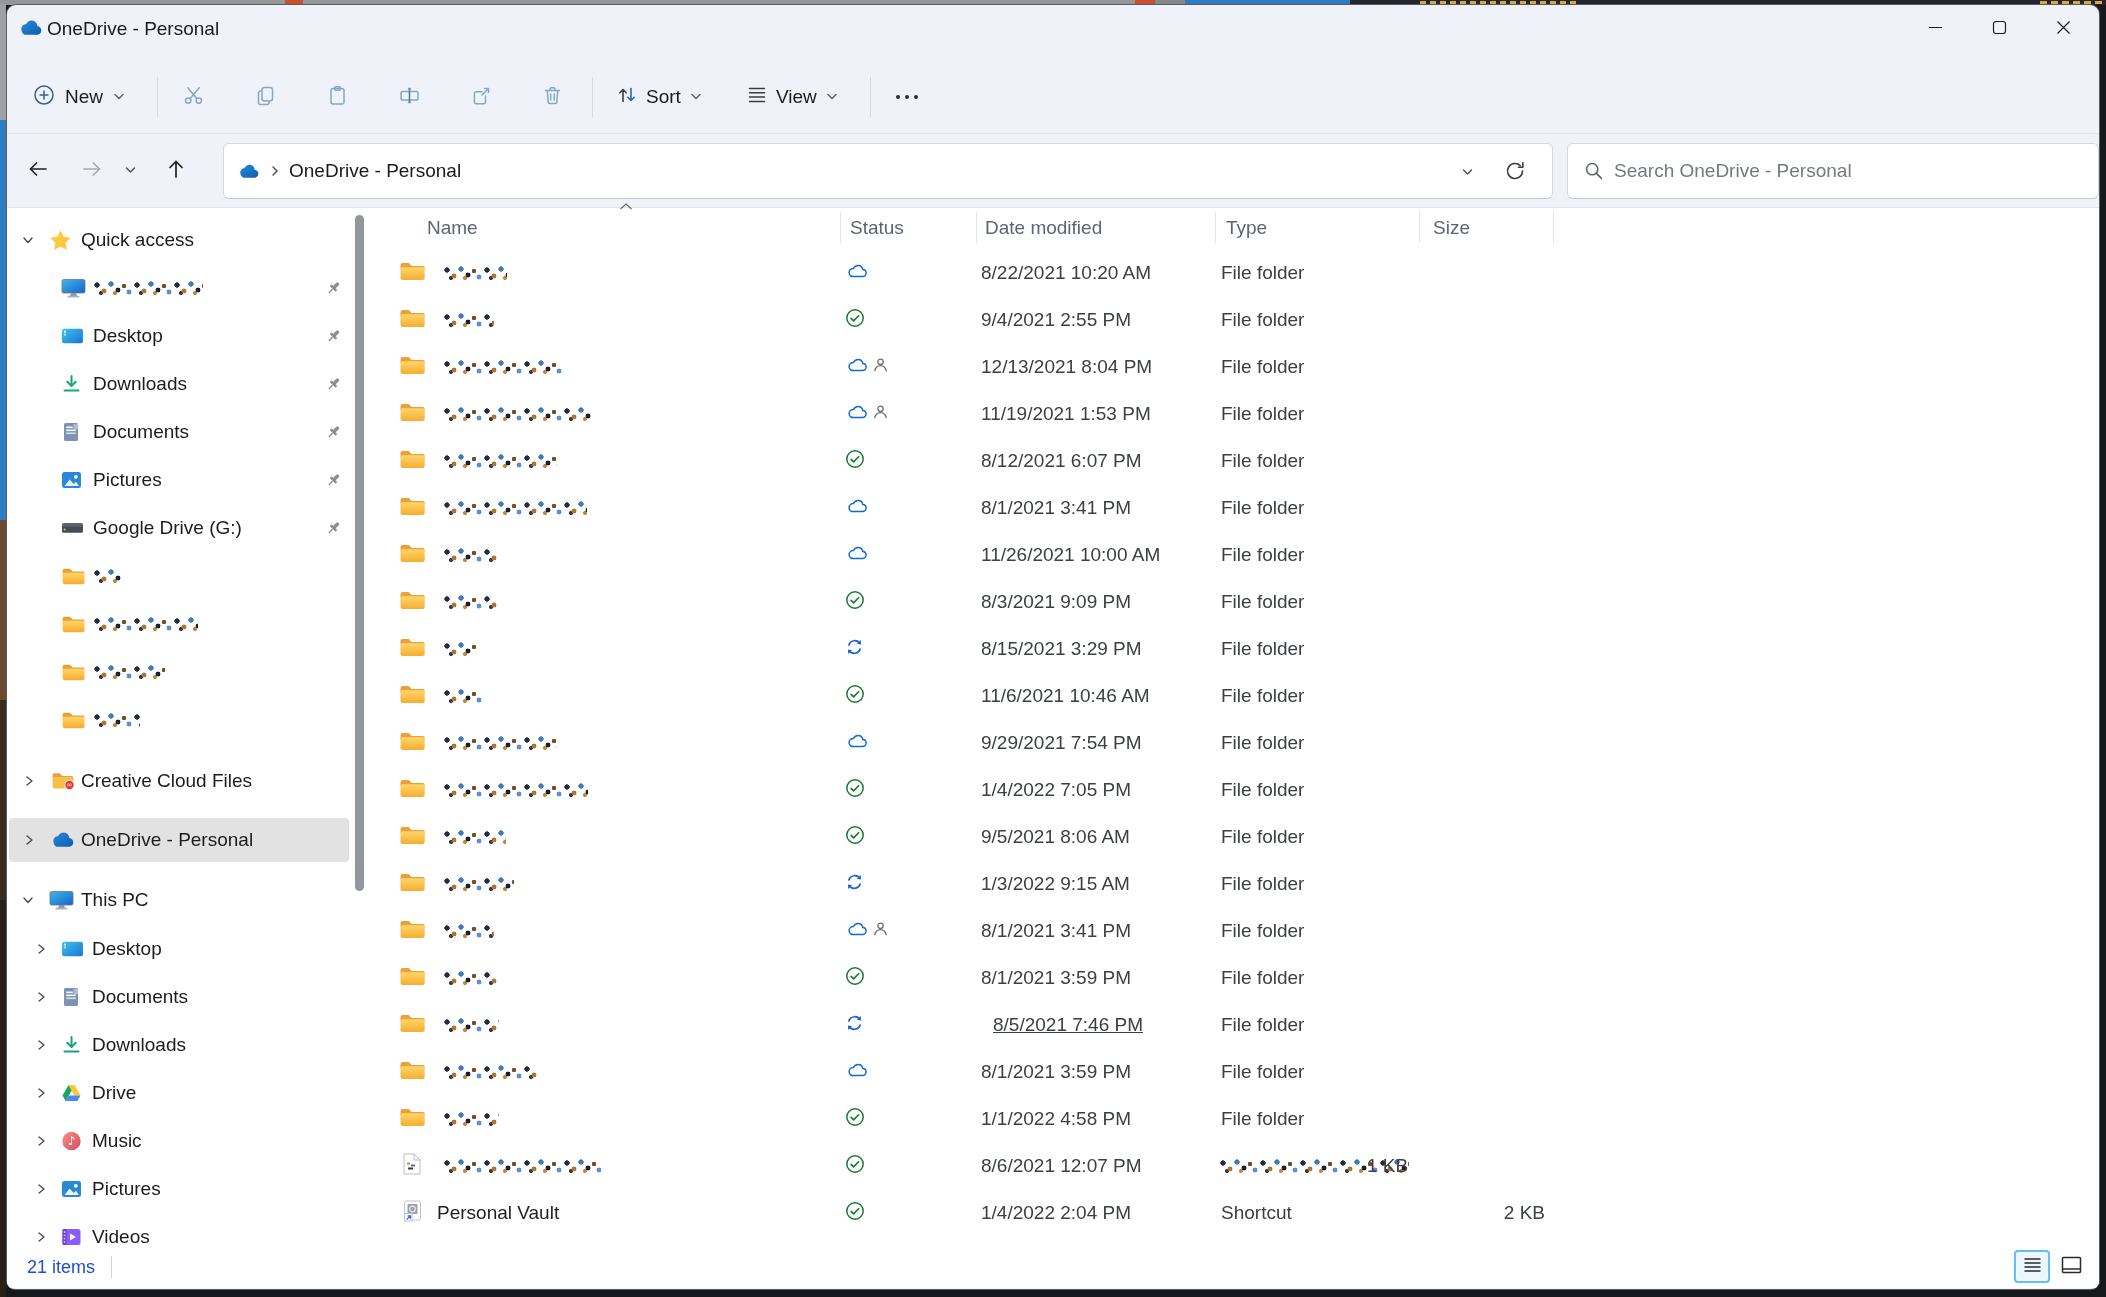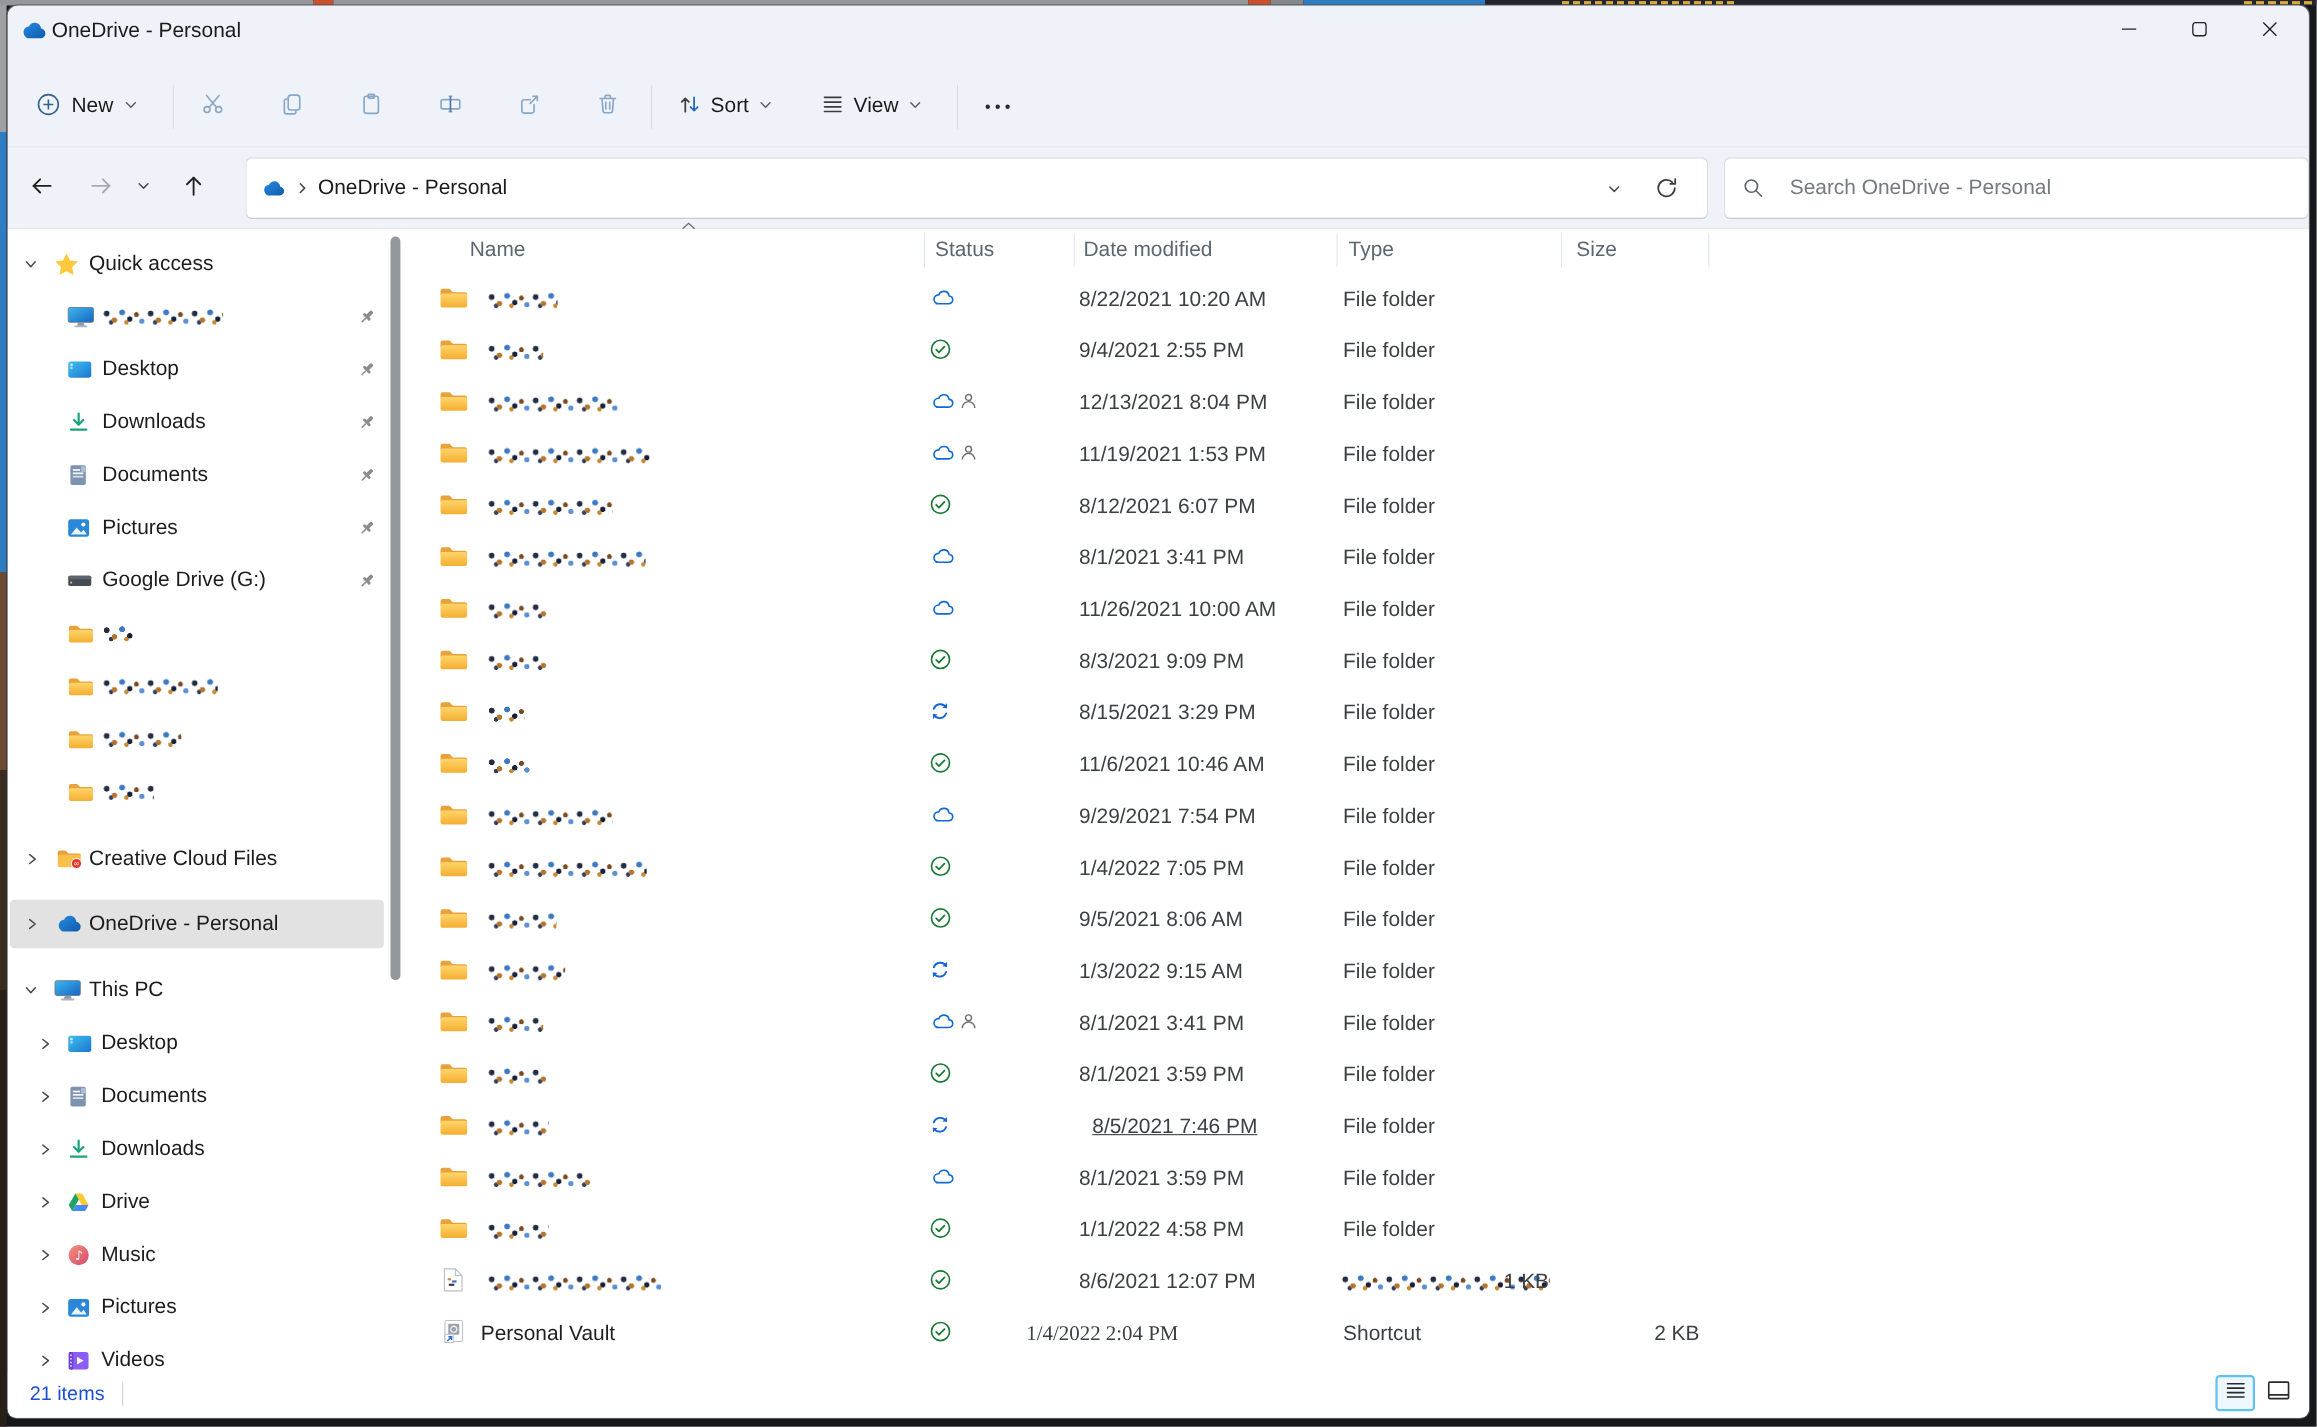--- a/index.html
+++ b/index.html
@@ -33,7 +33,7 @@
        border-radius:6px;box-sizing:border-box;display:flex;align-items:center;}
   .crumb-text{font-size:19px;color:#1b1b1b;white-space:nowrap;}
   .search-input{flex:1;border:none;outline:none;background:transparent;font-family:"Liberation Sans",sans-serif;
-                font-size:19px;color:#1b1b1b;padding:0;margin-left:23px;}
+                font-size:19px;color:#1b1b1b;padding:0;margin-left:10px;}
   .search-input::placeholder{color:#757a80;}
   
   .sidebar{position:absolute;left:0;top:204px;width:346px;bottom:50px;}

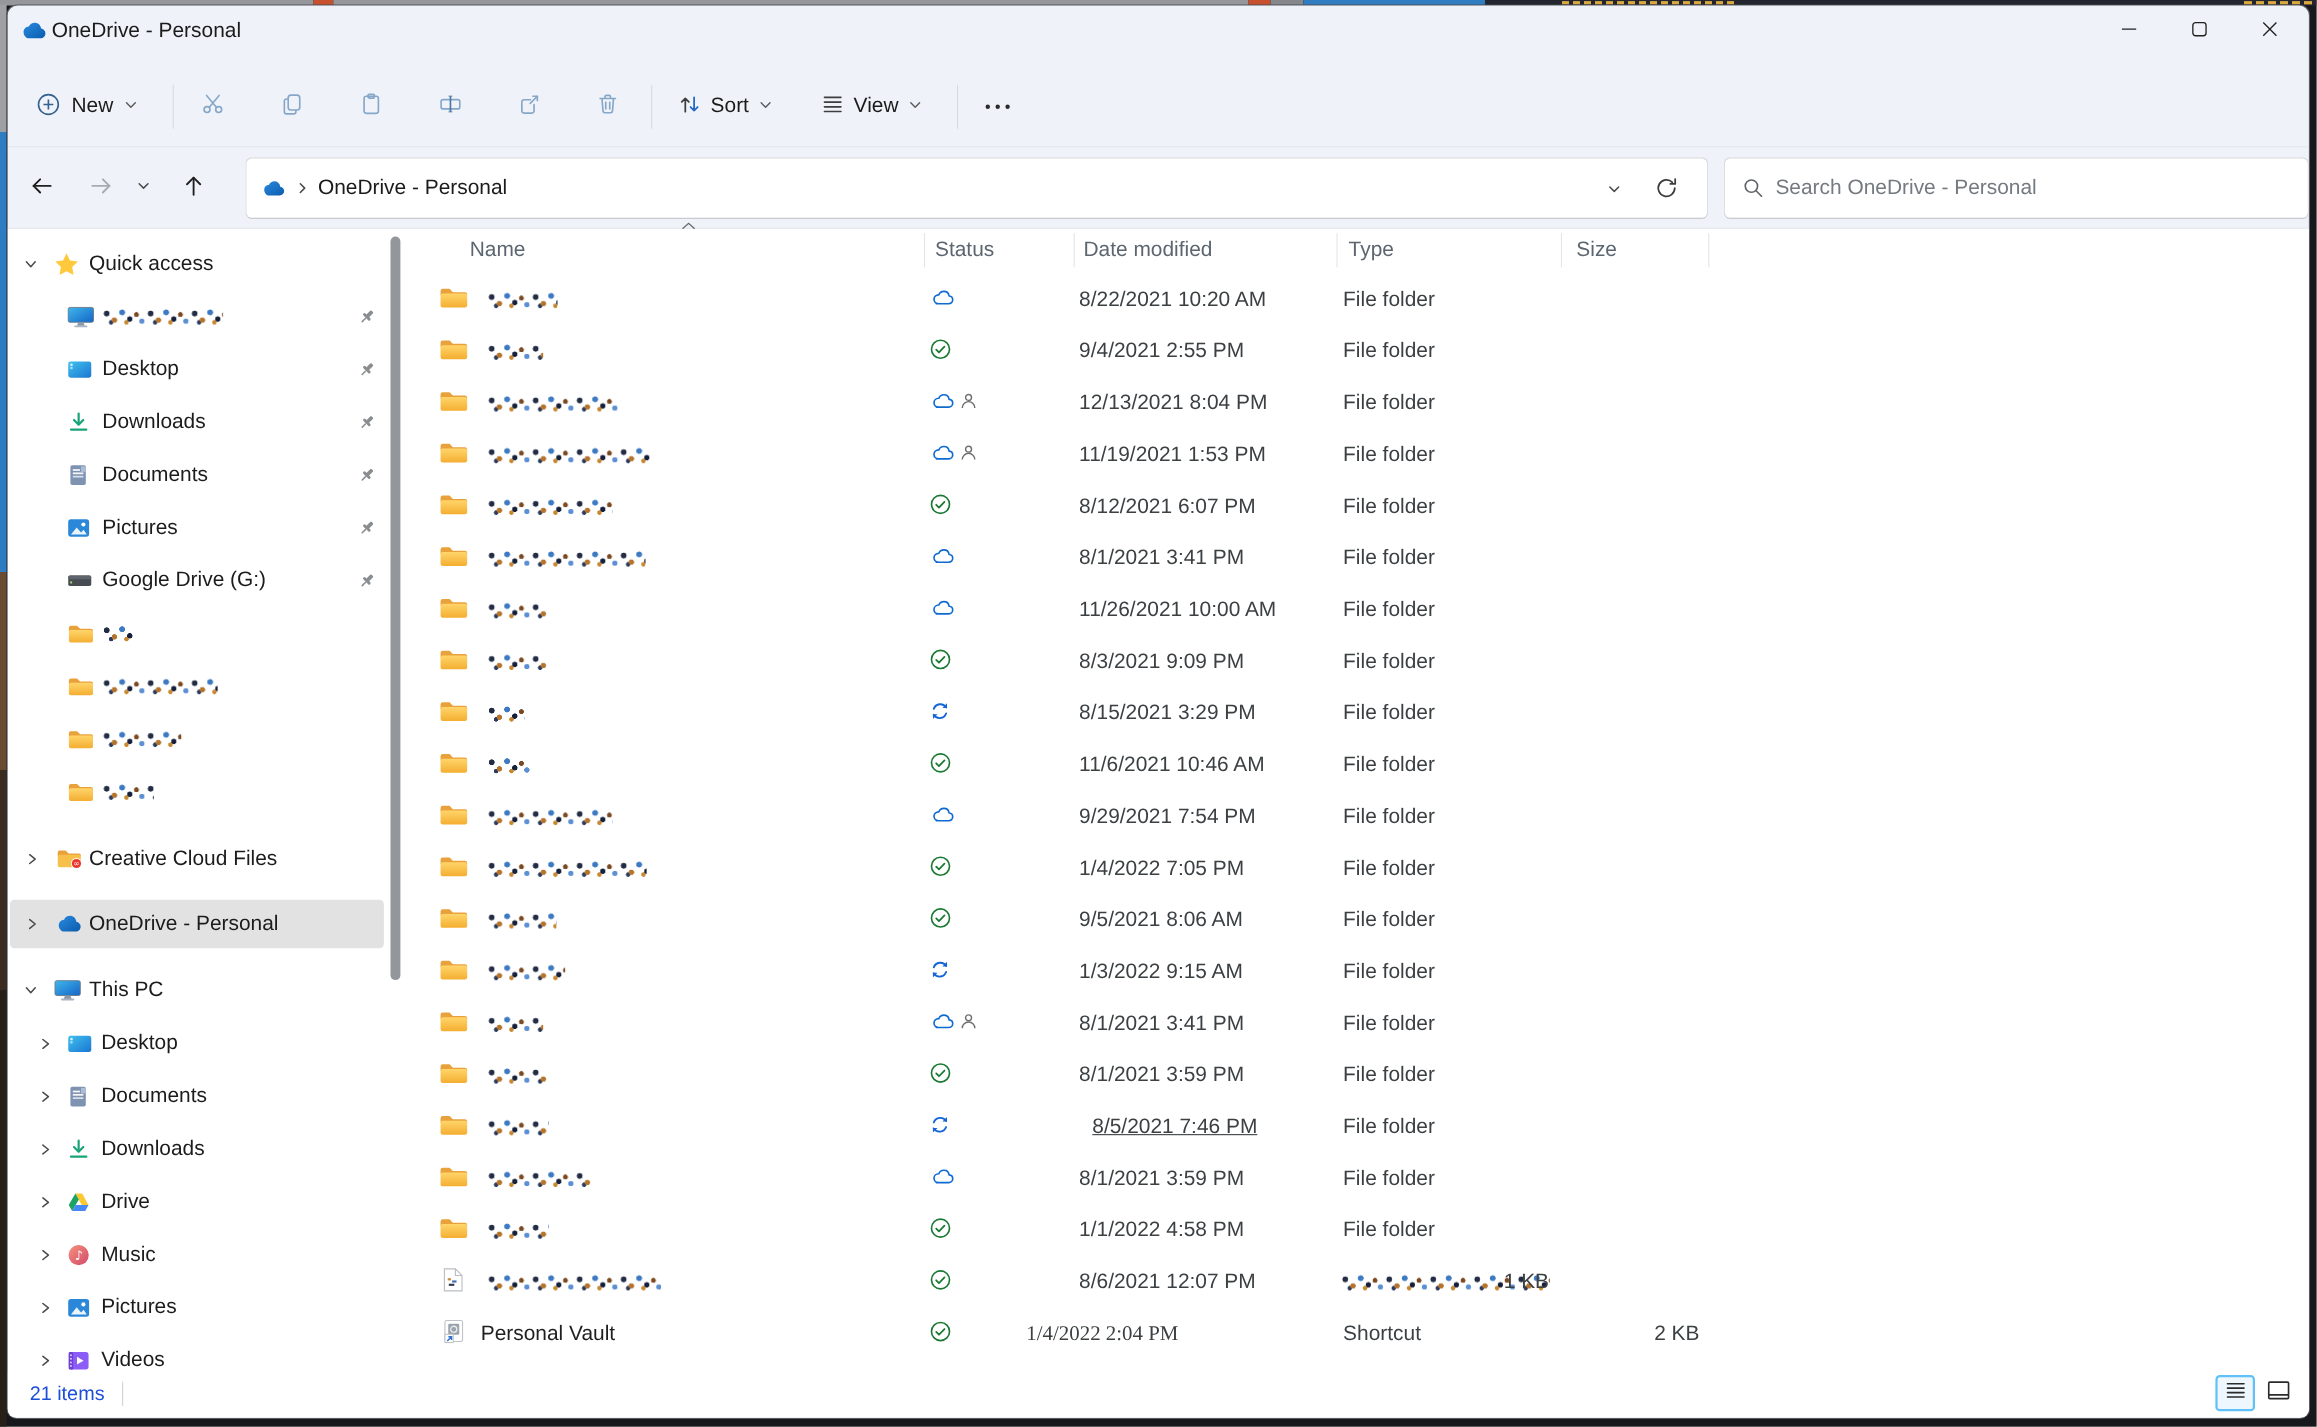--- a/index.html
+++ b/index.html
@@ -1078,7 +1078,7 @@
             <circle cx="10" cy="10" r="8.2" fill="none" stroke="#1a7a33" stroke-width="1.5"></circle>
             <path d="M6.1 10.4l2.5 2.5 5-5.2" fill="none" stroke="#1a7a33" stroke-width="1.6" stroke-linecap="round" stroke-linejoin="round"></path>
           </svg></span>
-        <span class="cell row-text" style="left: 926px; font-family: Liberation Serif, serif;">1/4/2022 2:04 PM</span>
+        <span class="cell row-text" style="left: 974px;">1/4/2022 2:04 PM</span>
         <span class="cell row-text" style="left: 1214px;">Shortcut</span>
         <span class="cell row-text" style="left: 1360px; width: 178px; text-align: right;">2 KB</span>
       </div>

